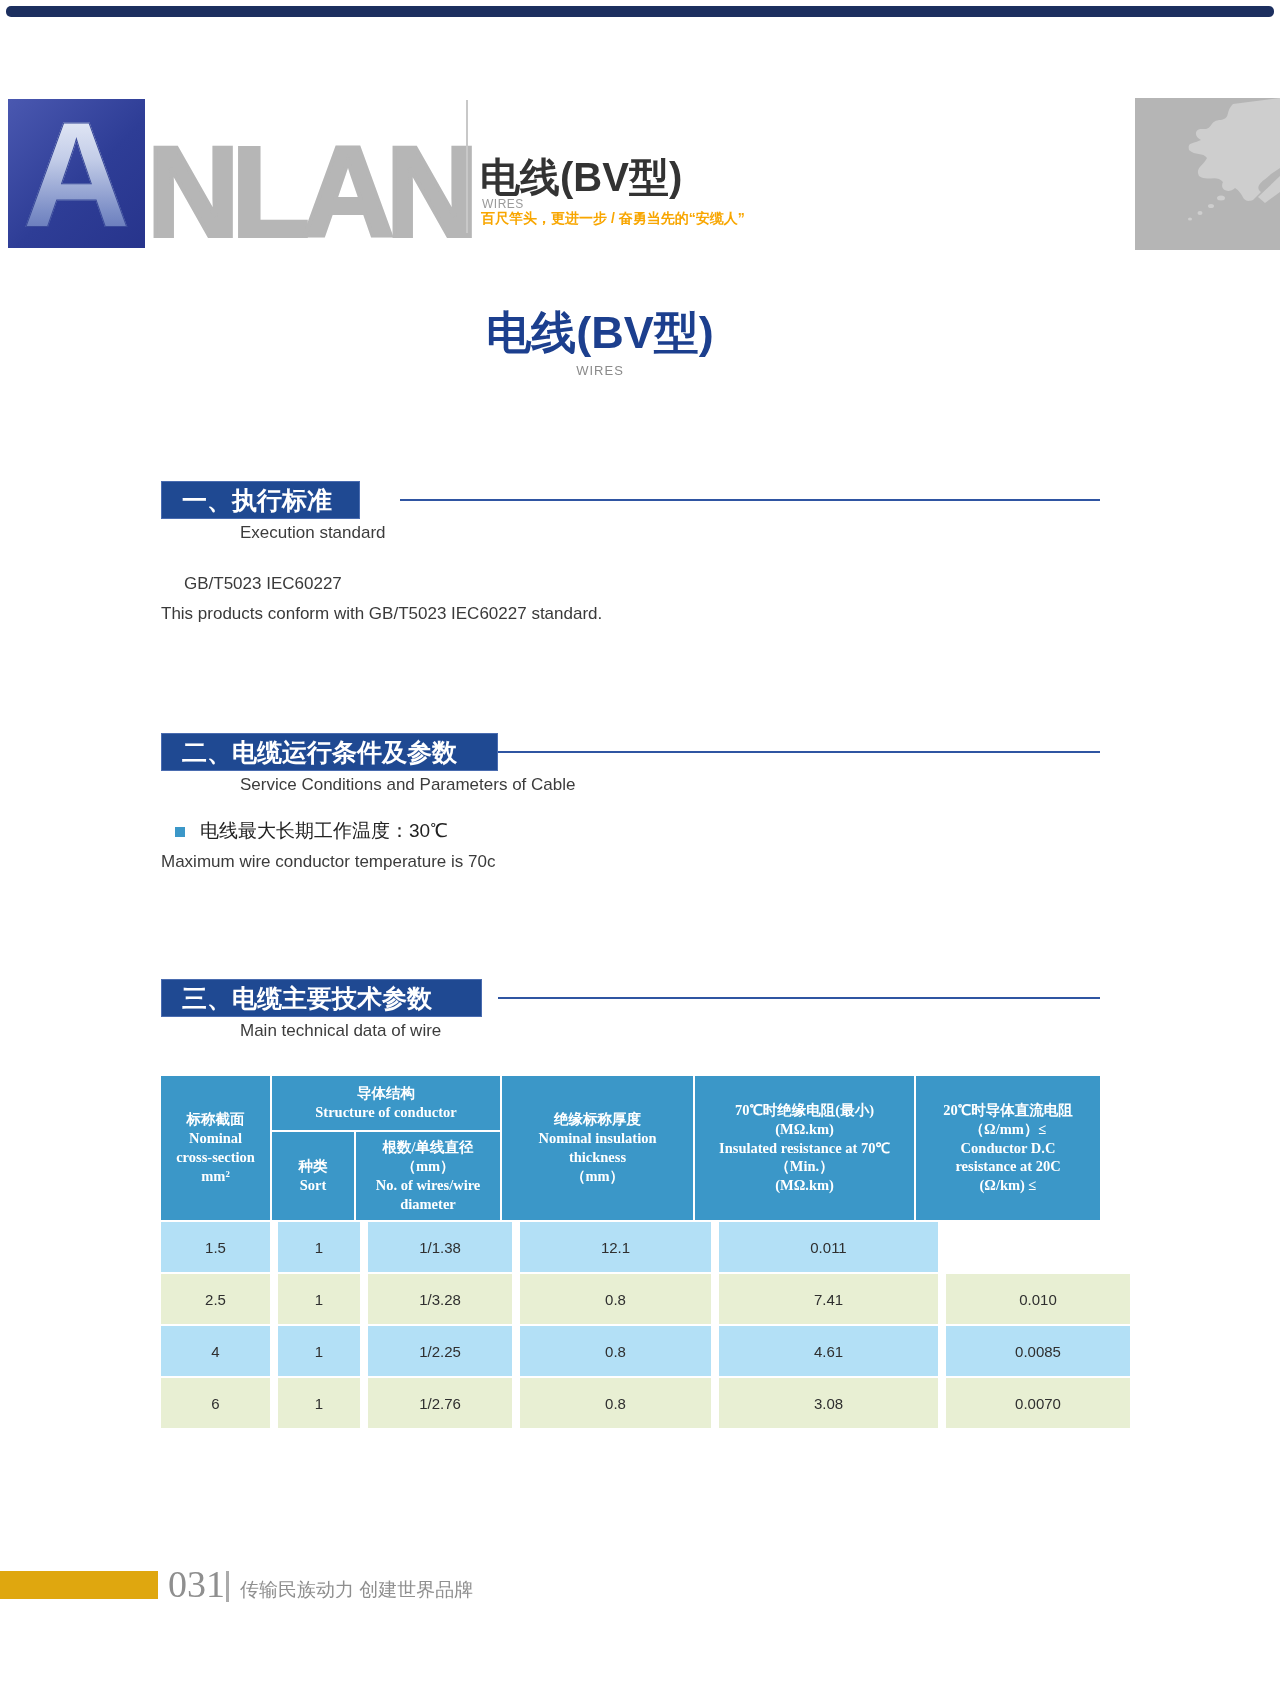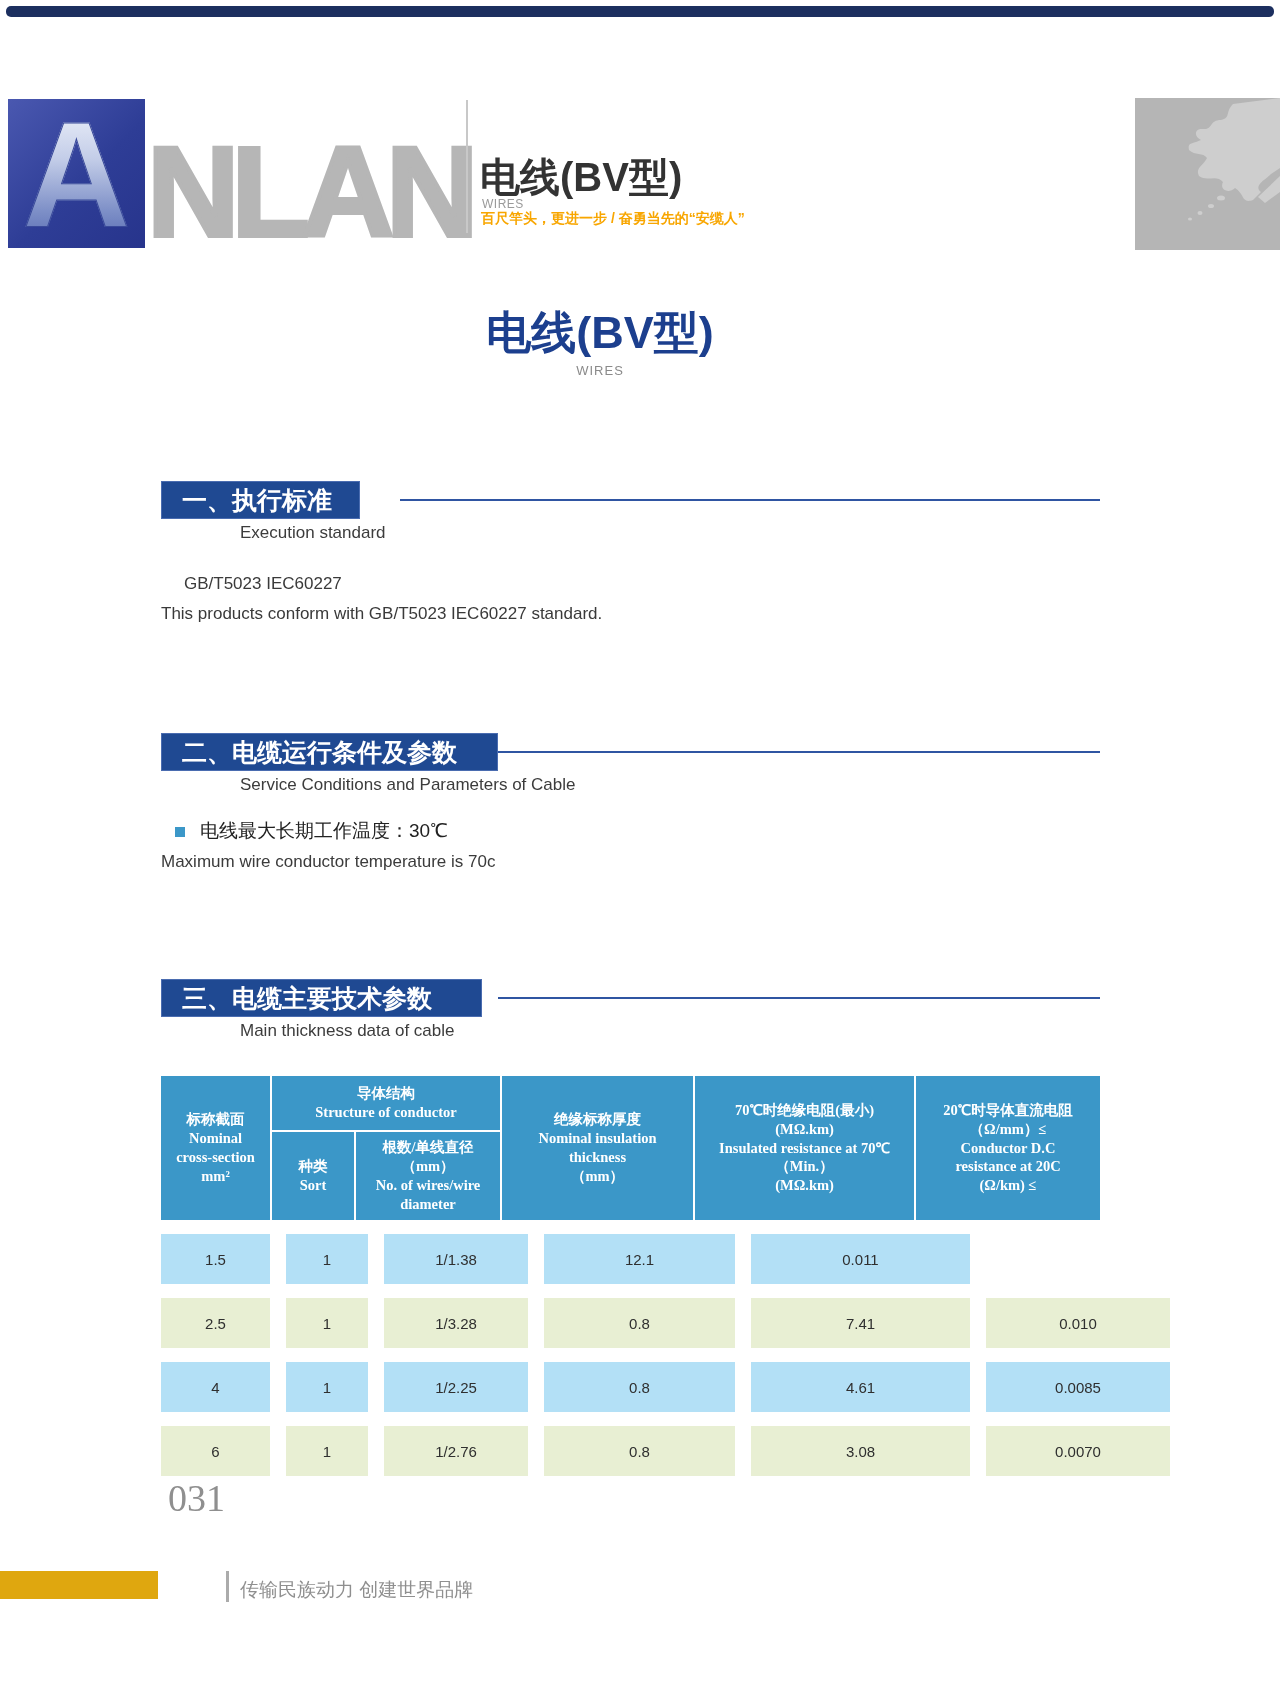--- a/index.html
+++ b/index.html
@@ -123,7 +123,7 @@
 
   <div class="sec-box sec3">三、电缆主要技术参数</div>
   <div class="sec-line line3"></div>
-  <div class="sec-sub sub3">Main thickness data of cable</div>
+  <div class="sec-sub sub3">Main technical data of wire</div>
 
   <div class="tbl">
     <div class="tbl-head">

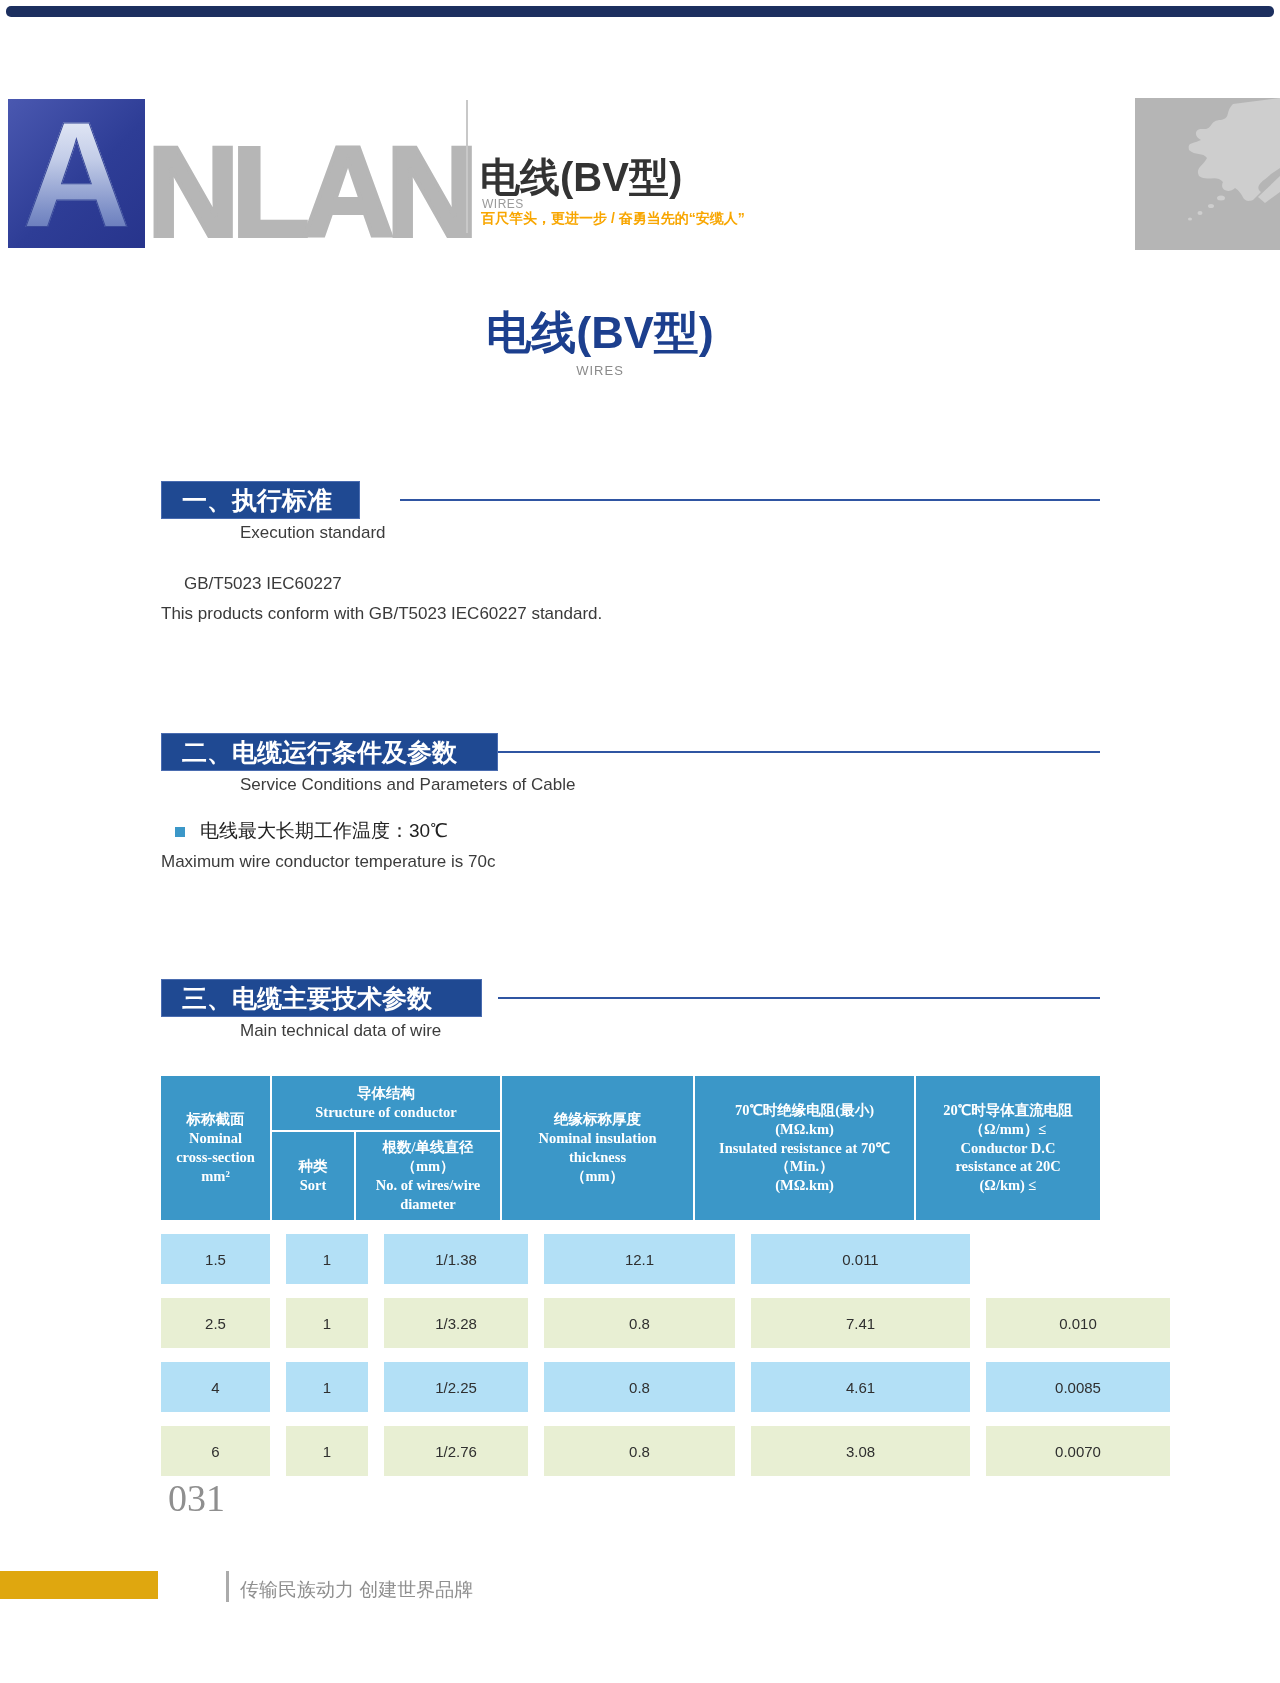--- a/index.html
+++ b/index.html
@@ -62,8 +62,8 @@
   .th{background:#3b97c8;color:#fff;font-family:"Liberation Serif",serif;font-weight:bold;
       font-size:14.5px;line-height:1.3;display:flex;align-items:center;justify-content:center;
       text-align:center;white-space:pre-line;padding:0 2px;box-sizing:border-box;}
-  .tr{display:grid;grid-template-columns:109px 82px 144px 191px 219px 184px;gap:16px;
-      height:50px;margin-top:14px;}
+  .tr{display:grid;grid-template-columns:109px 82px 144px 191px 219px 184px;gap:8px;
+      height:50px;margin-top:2px;}
   .td{display:flex;align-items:center;justify-content:center;font-size:15px;color:#2f2f2f;}
   .tr.blue .td{background:#b3e0f6;}
   .tr.green .td{background:#e8efd3;}

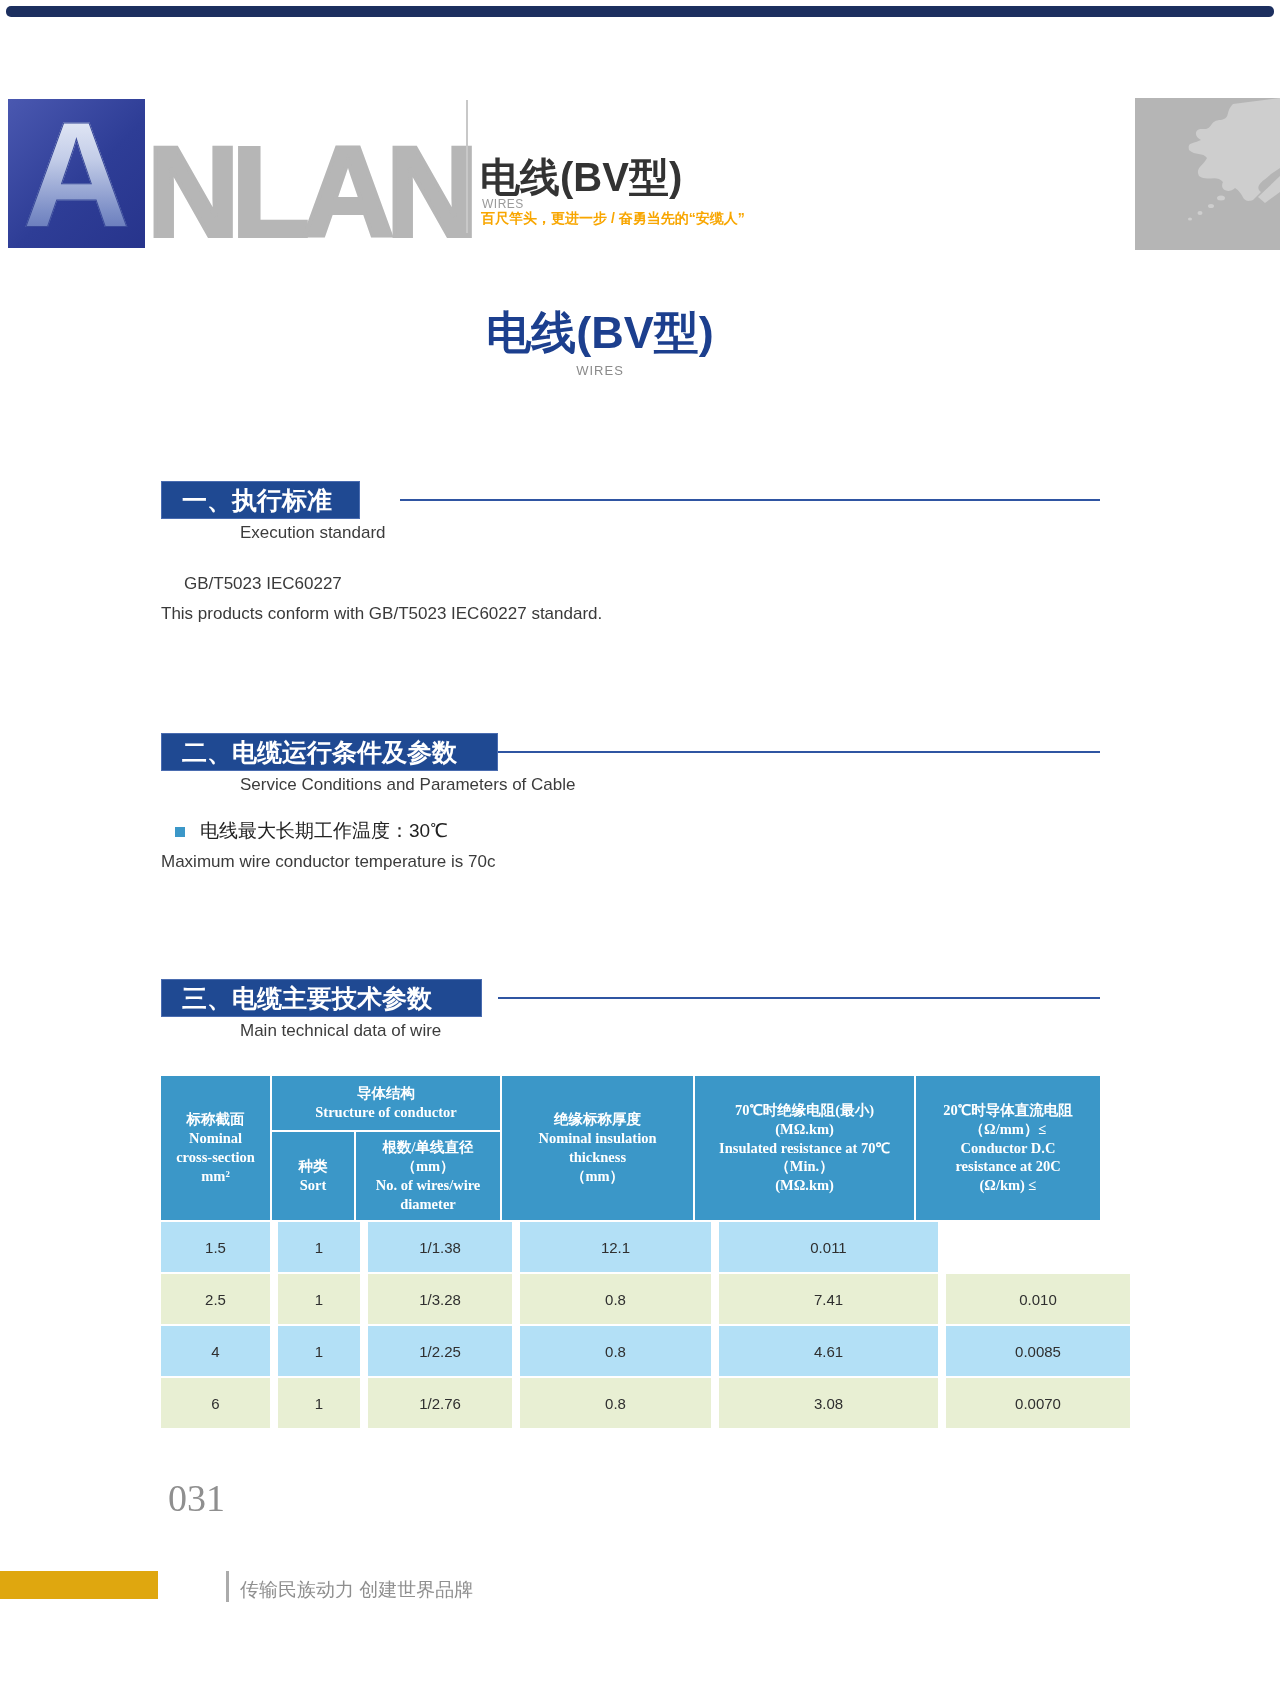--- a/index.html
+++ b/index.html
@@ -70,7 +70,7 @@
 
   
   .gold-bar{position:absolute;left:0;top:1571px;width:158px;height:28px;background:#dfa70f;}
-  .page-number{position:absolute;left:168px;top:1476px;font-family:"Liberation Serif",serif;
+  .page-number{position:absolute;left:168px;top:1562px;font-family:"Liberation Serif",serif;
                font-size:38px;color:#8f8f8f;}
   .footer-vbar{position:absolute;left:226px;top:1571px;width:3px;height:31px;background:#ababab;}
   .footer-slogan{position:absolute;left:240px;top:1577px;font-size:19px;color:#8f8f8f;}

